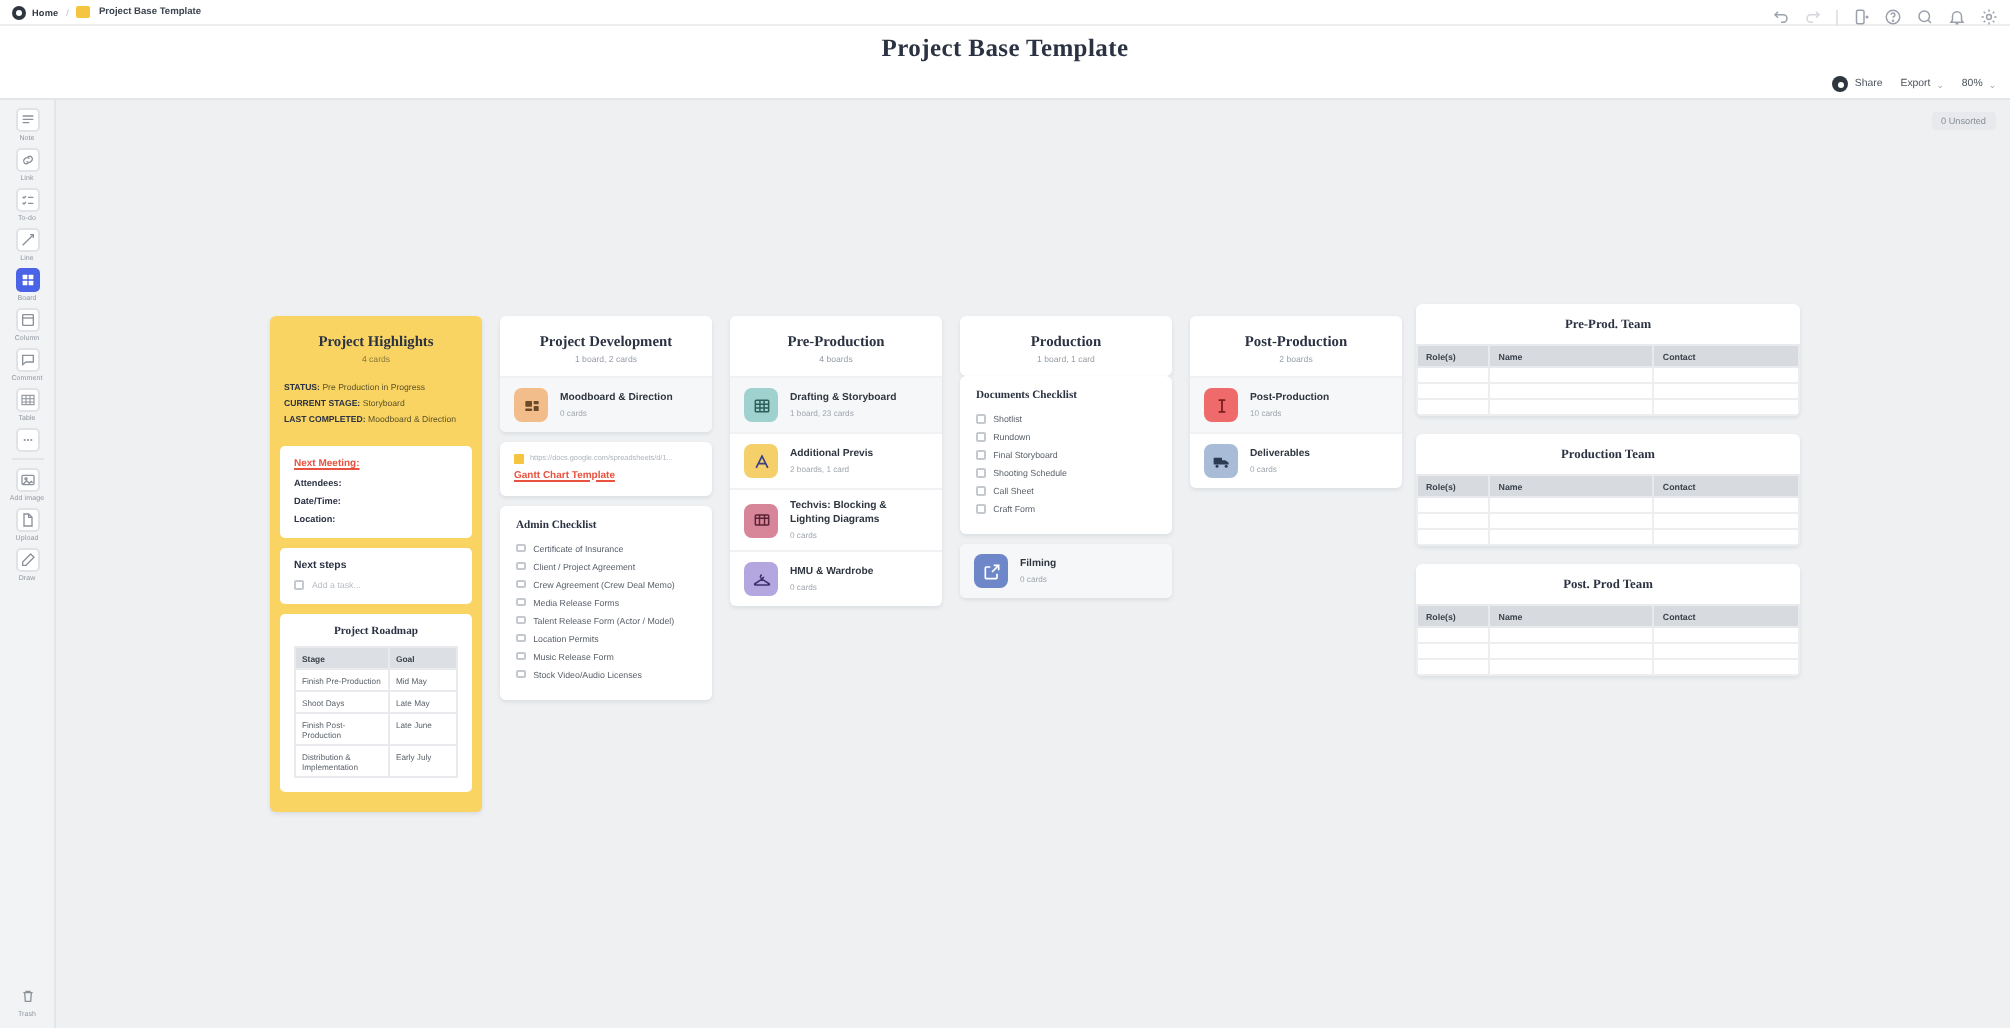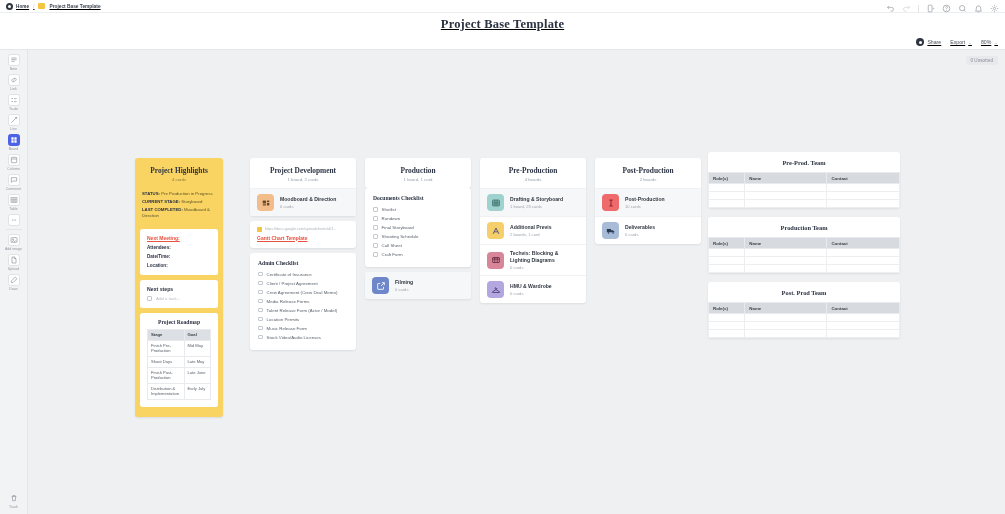--- a/index.html
+++ b/index.html
@@ -8,7 +8,7 @@
     font-family: "Liberation Sans", sans-serif;
     background: #eef0f2; overflow: hidden;
   }
-  .app { position: relative; width: 1005px; height: 514px; text-decoration: underline; }
+  .app { position: relative; width: 1005px; height: 514px; }
 
   
   .topbar {

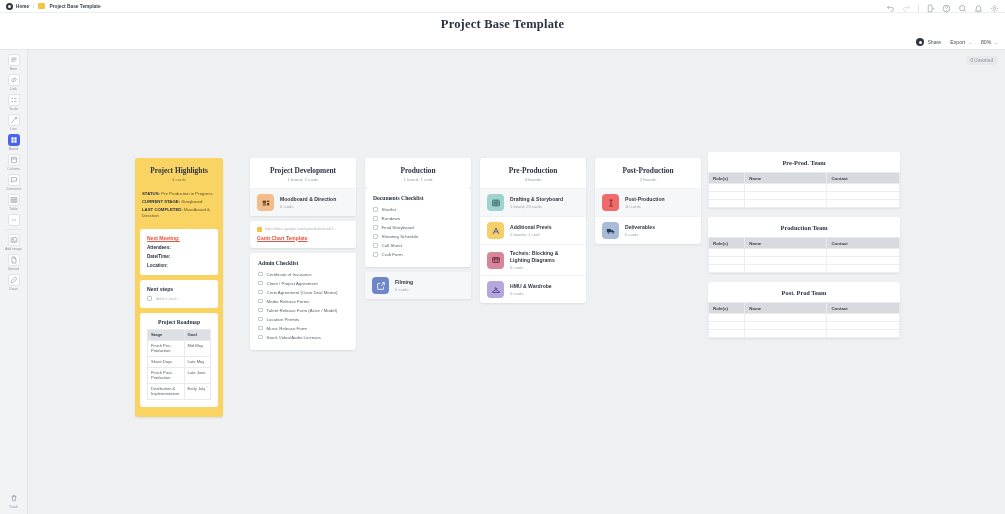--- a/index.html
+++ b/index.html
@@ -132,7 +132,7 @@
   }
 
   
-  .hl { position:absolute; left:107px; top:108px; width:88px; }
+  .hl { position:absolute; left:107px; top:108px; width:106px; }
   .hl-wrap {
     background:#f9d463; border-radius:3px; box-shadow:0 1px 2px rgba(30,40,60,.1);
     padding:0 0 5px;

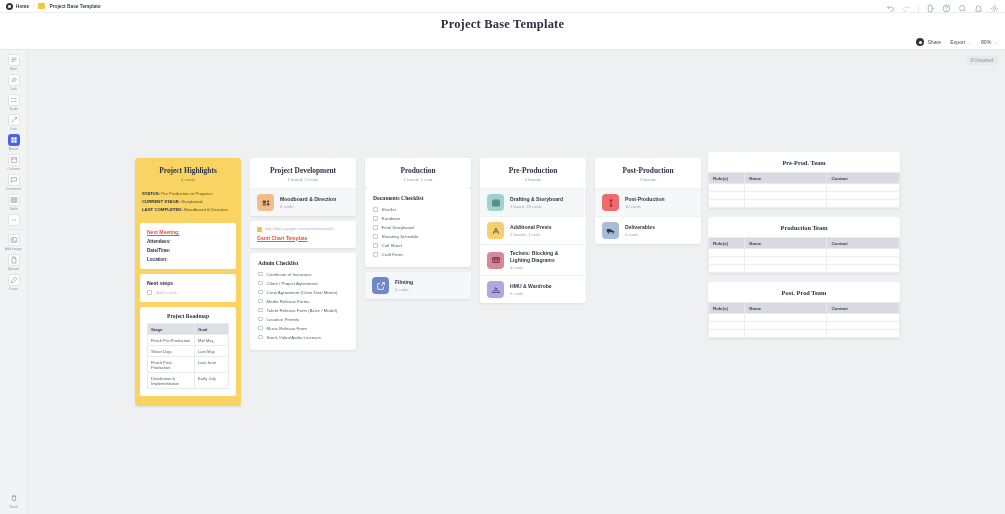--- a/index.html
+++ b/index.html
@@ -516,6 +516,63 @@
       <div class="col">
         <div class="card">
           <div class="col-head">
+            <div class="col-title">Pre-Production</div>
+            <div class="col-sub">4 boards</div>
+          </div>
+          <div class="brow" style="background:#f6f7f8">
+            <span class="bicon" style="background:#9fd2ce;color:#2c5f5b">
+                <svg viewBox="0 0 24 24" fill="none" stroke="currentColor" stroke-width="1.8">
+                  <rect x="4" y="5" width="16" height="14" rx="1"></rect>
+                  <path d="M4 10h16M4 14.5h16M9.5 5v14M14.5 5v14"></path>
+                </svg>
+              </span>
+            <span>
+              <span class="btxt-title" style="display:block">Drafting &amp; Storyboard</span>
+              <span class="btxt-sub" style="display:block">1 board, 23 cards</span>
+            </span>
+          </div>
+          <div class="brow">
+            <span class="bicon" style="background:#f5d06a;color:#3d3f86">
+                <svg viewBox="0 0 24 24" fill="none" stroke="currentColor" stroke-width="2">
+                  <path d="M5 19L12 5l7 14"></path>
+                  <path d="M8.2 14h7.6"></path>
+                </svg>
+              </span>
+            <span>
+              <span class="btxt-title" style="display:block">Additional Previs</span>
+              <span class="btxt-sub" style="display:block">2 boards, 1 card</span>
+            </span>
+          </div>
+          <div class="brow">
+            <span class="bicon" style="background:#d7869a;color:#5c2336">
+                <svg viewBox="0 0 24 24" fill="none" stroke="currentColor" stroke-width="1.8">
+                  <rect x="4" y="6" width="16" height="12" rx="1"></rect>
+                  <path d="M4 10h16M9 6v12M15 6v12"></path>
+                </svg>
+              </span>
+            <span>
+              <span class="btxt-title" style="display:block">Techvis: Blocking &amp; Lighting Diagrams</span>
+              <span class="btxt-sub" style="display:block">0 cards</span>
+            </span>
+          </div>
+          <div class="brow">
+            <span class="bicon" style="background:#b4a7e0;color:#3b3070">
+                <svg viewBox="0 0 24 24" fill="none" stroke="currentColor" stroke-width="1.8">
+                  <path d="M12 6a2 2 0 102 2c0 1.2-2 1.6-2 3"></path>
+                  <path d="M12 11L3.5 16.5c-.8.5-.5 1.5.5 1.5h16c1 0 1.3-1 .5-1.5L12 11z"></path>
+                </svg>
+              </span>
+            <span>
+              <span class="btxt-title" style="display:block">HMU &amp; Wardrobe</span>
+              <span class="btxt-sub" style="display:block">0 cards</span>
+            </span>
+          </div>
+        </div>
+      </div>
+
+      <div class="col">
+        <div class="card">
+          <div class="col-head">
             <div class="col-title">Production</div>
             <div class="col-sub">1 board, 1 card</div>
           </div>
@@ -567,63 +624,6 @@
       <div class="col">
         <div class="card">
           <div class="col-head">
-            <div class="col-title">Pre-Production</div>
-            <div class="col-sub">4 boards</div>
-          </div>
-          <div class="brow" style="background:#f6f7f8">
-            <span class="bicon" style="background:#9fd2ce;color:#2c5f5b">
-                <svg viewBox="0 0 24 24" fill="none" stroke="currentColor" stroke-width="1.8">
-                  <rect x="4" y="5" width="16" height="14" rx="1"></rect>
-                  <path d="M4 10h16M4 14.5h16M9.5 5v14M14.5 5v14"></path>
-                </svg>
-              </span>
-            <span>
-              <span class="btxt-title" style="display:block">Drafting &amp; Storyboard</span>
-              <span class="btxt-sub" style="display:block">1 board, 23 cards</span>
-            </span>
-          </div>
-          <div class="brow">
-            <span class="bicon" style="background:#f5d06a;color:#3d3f86">
-                <svg viewBox="0 0 24 24" fill="none" stroke="currentColor" stroke-width="2">
-                  <path d="M5 19L12 5l7 14"></path>
-                  <path d="M8.2 14h7.6"></path>
-                </svg>
-              </span>
-            <span>
-              <span class="btxt-title" style="display:block">Additional Previs</span>
-              <span class="btxt-sub" style="display:block">2 boards, 1 card</span>
-            </span>
-          </div>
-          <div class="brow">
-            <span class="bicon" style="background:#d7869a;color:#5c2336">
-                <svg viewBox="0 0 24 24" fill="none" stroke="currentColor" stroke-width="1.8">
-                  <rect x="4" y="6" width="16" height="12" rx="1"></rect>
-                  <path d="M4 10h16M9 6v12M15 6v12"></path>
-                </svg>
-              </span>
-            <span>
-              <span class="btxt-title" style="display:block">Techvis: Blocking &amp; Lighting Diagrams</span>
-              <span class="btxt-sub" style="display:block">0 cards</span>
-            </span>
-          </div>
-          <div class="brow">
-            <span class="bicon" style="background:#b4a7e0;color:#3b3070">
-                <svg viewBox="0 0 24 24" fill="none" stroke="currentColor" stroke-width="1.8">
-                  <path d="M12 6a2 2 0 102 2c0 1.2-2 1.6-2 3"></path>
-                  <path d="M12 11L3.5 16.5c-.8.5-.5 1.5.5 1.5h16c1 0 1.3-1 .5-1.5L12 11z"></path>
-                </svg>
-              </span>
-            <span>
-              <span class="btxt-title" style="display:block">HMU &amp; Wardrobe</span>
-              <span class="btxt-sub" style="display:block">0 cards</span>
-            </span>
-          </div>
-        </div>
-      </div>
-
-      <div class="col">
-        <div class="card">
-          <div class="col-head">
             <div class="col-title">Post-Production</div>
             <div class="col-sub">2 boards</div>
           </div>

